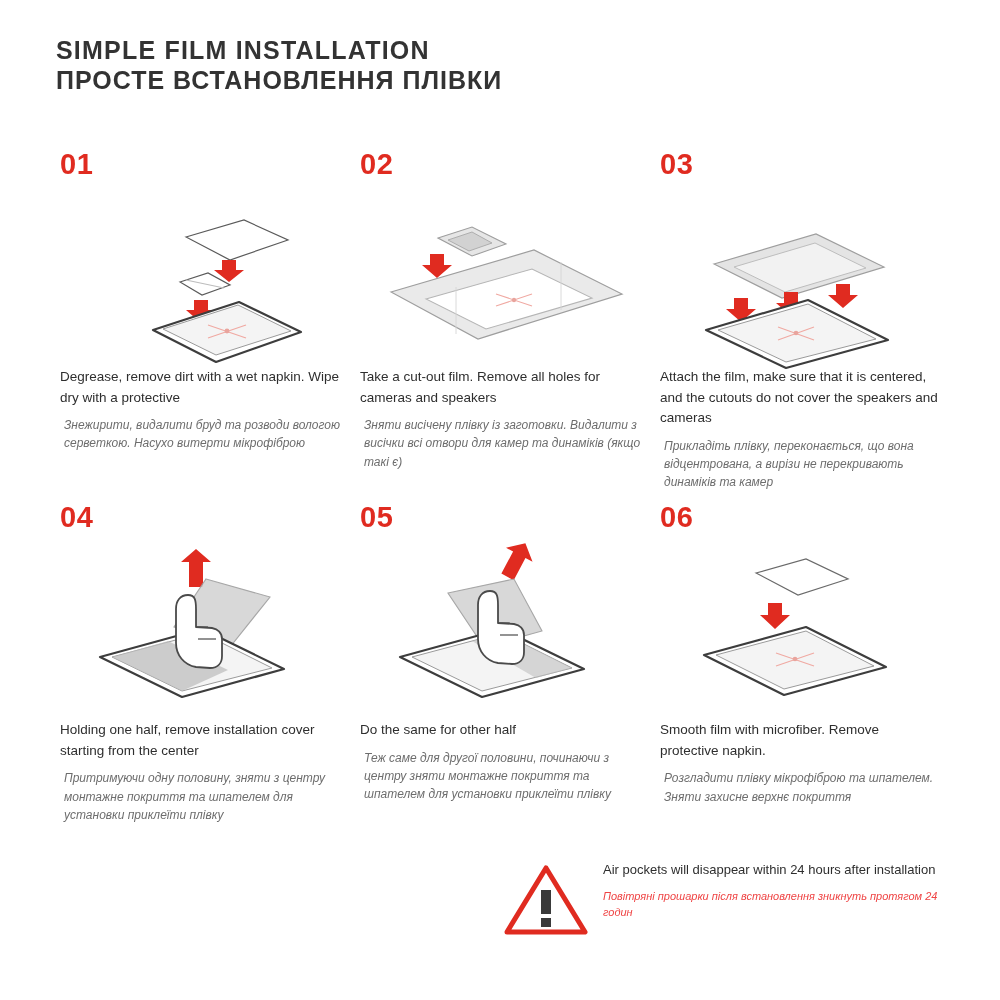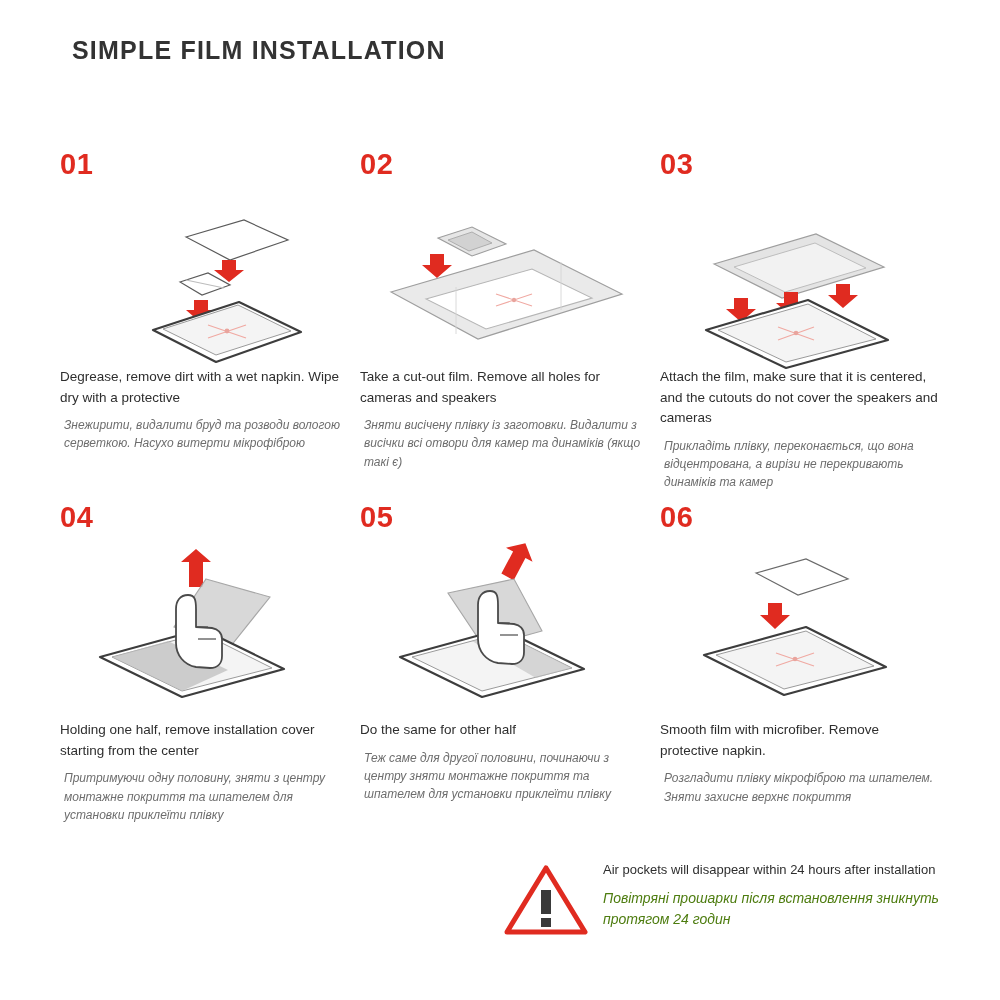--- a/index.html
+++ b/index.html
@@ -26,7 +26,7 @@
   
   .header {
     position: absolute;
-    left: 72px;
+    left: 56px;
     top: 36px;
     width: 880px;
   }

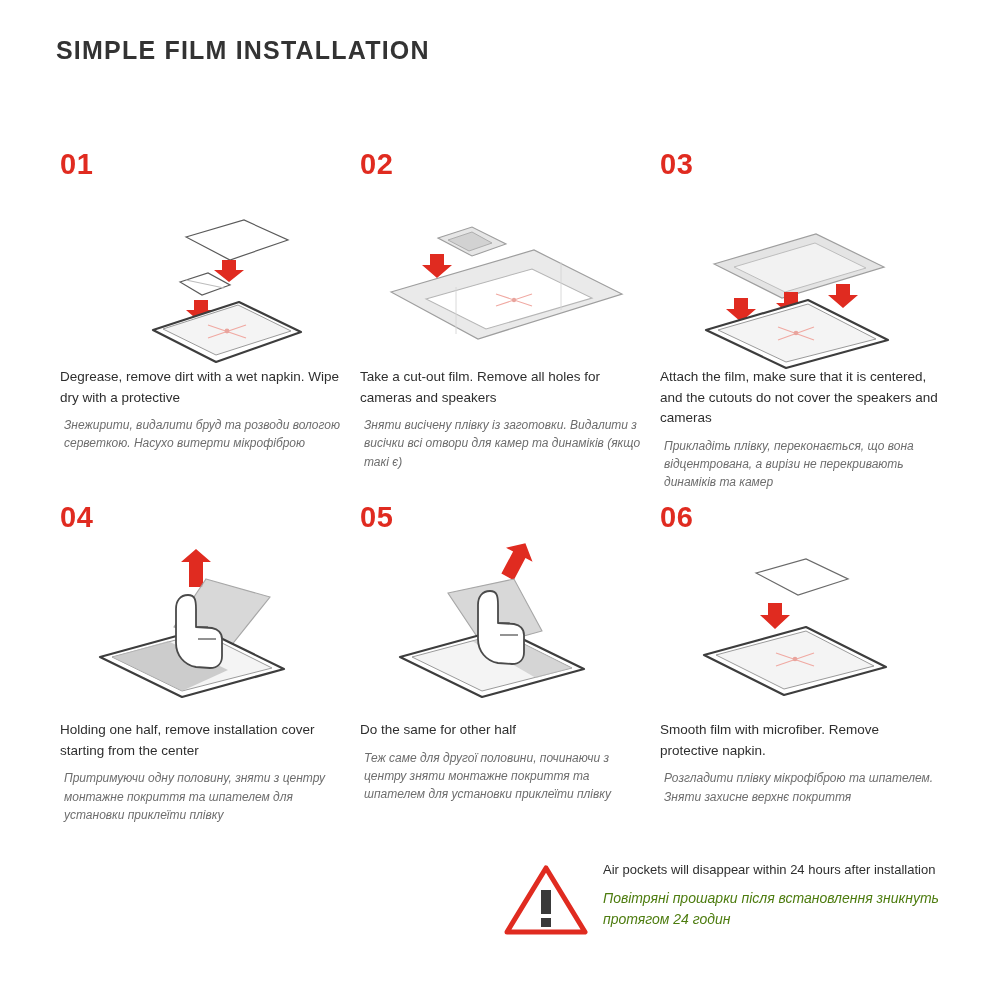--- a/index.html
+++ b/index.html
@@ -130,6 +130,7 @@
 
   <div class="header">
     <p class="title-en">SIMPLE FILM INSTALLATION</p>
+    <p class="title-uk">ПРОСТЕ ВСТАНОВЛЕННЯ ПЛІВКИ</p>
   </div>
 
   <div class="grid">

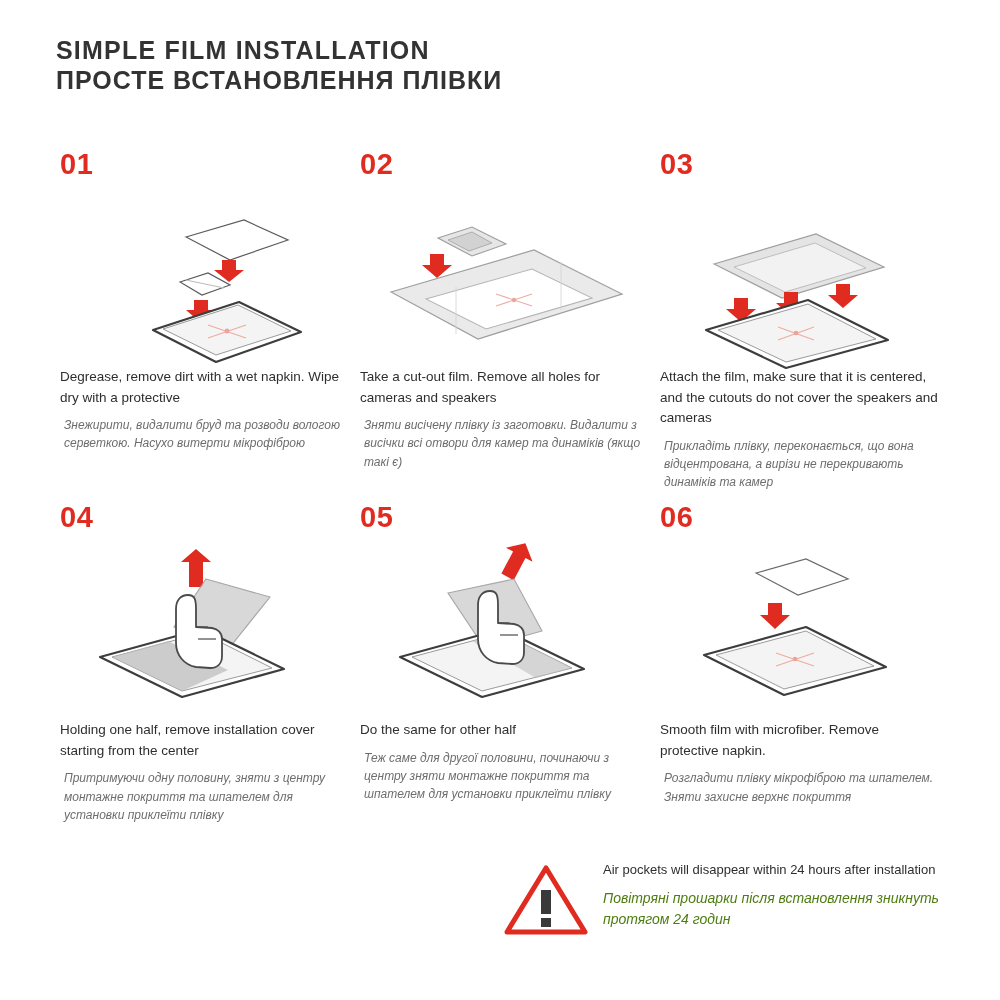--- a/index.html
+++ b/index.html
@@ -114,9 +114,9 @@
     margin: 0 0 8px 0;
   }
   .footer-text-uk {
-    font-size: 14px;
+    font-size: 11px;
     line-height: 1.5;
-    color: #4d7c0f;
+    color: #ef4444;
     font-style: italic;
     margin: 0;
   }

